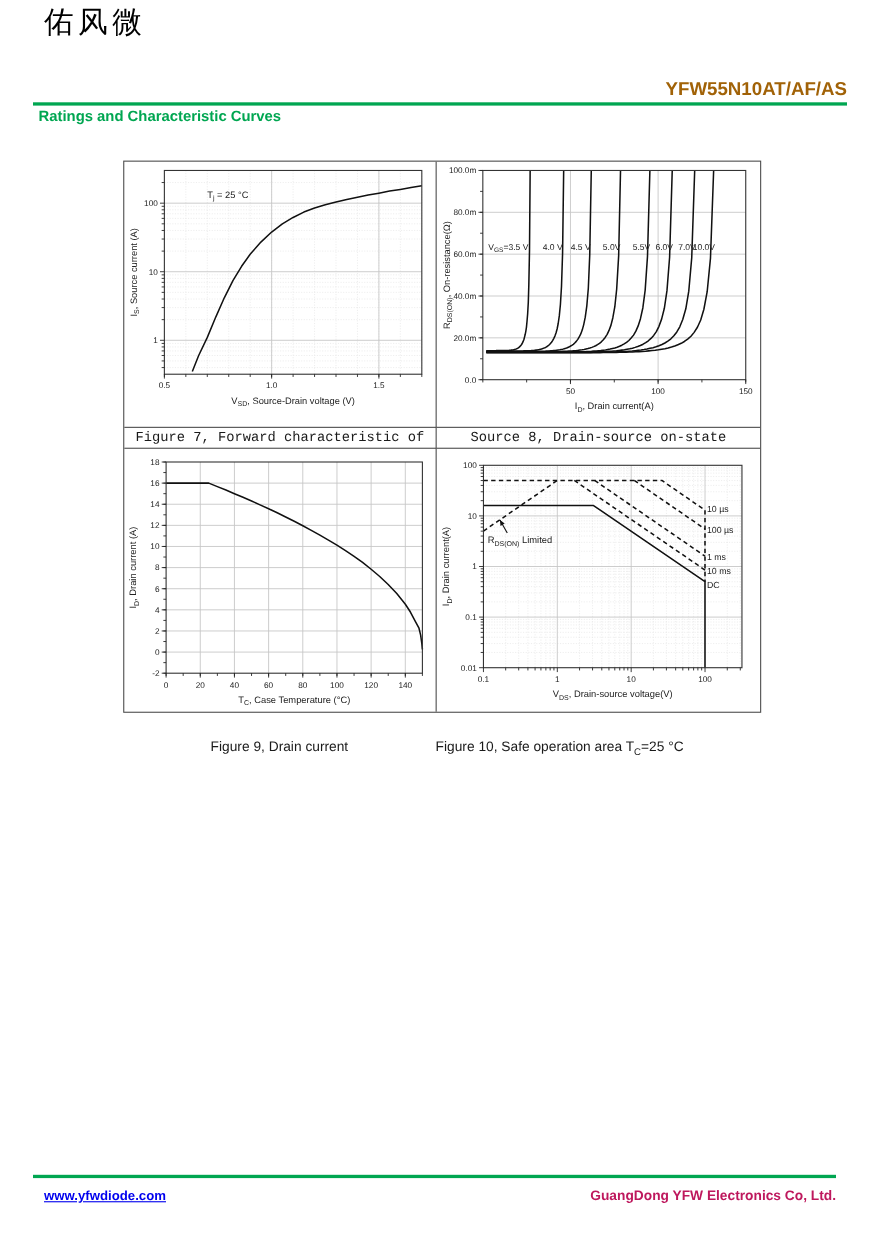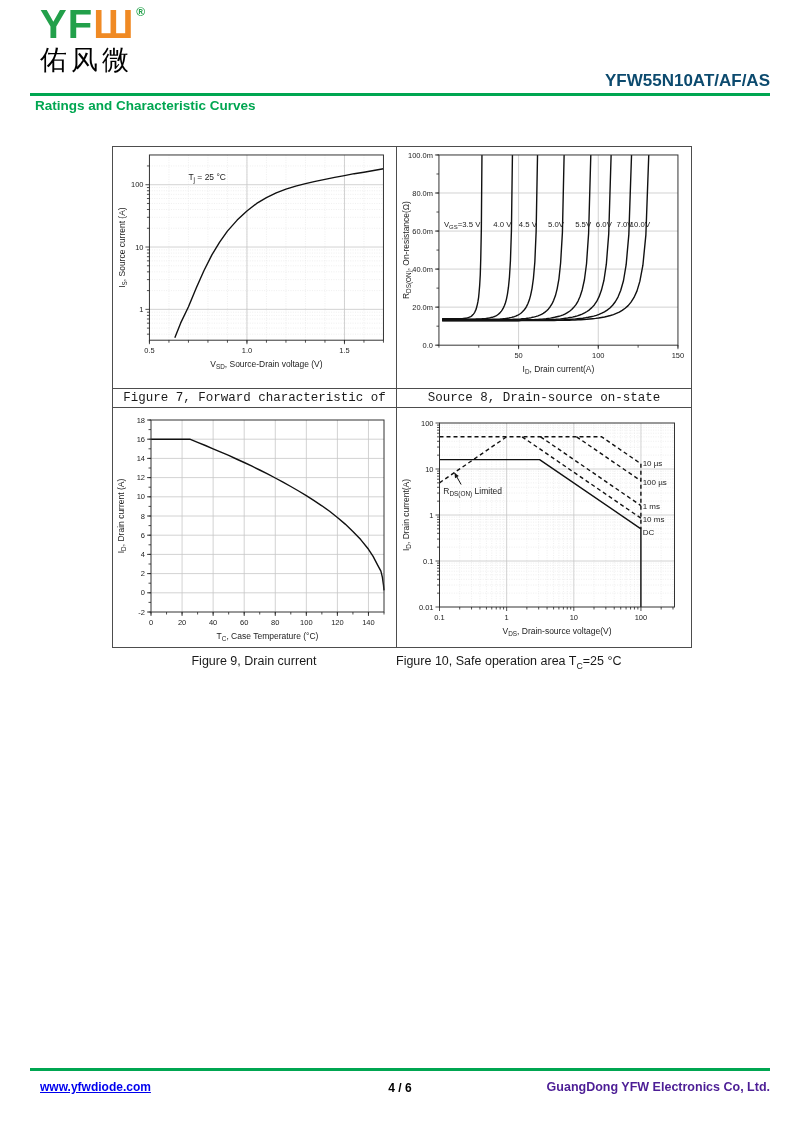--- a/index.html
+++ b/index.html
@@ -46,7 +46,6 @@
 
   <header>
     <div class="logo">
-      <div class="logo-top"><span class="lg">YF</span><span class="lo">Ш</span><span class="reg">®</span></div>
       <div class="logo-cn">佑风微</div>
     </div>
     <div class="part-number">YFW55N10AT/AF/AS</div>

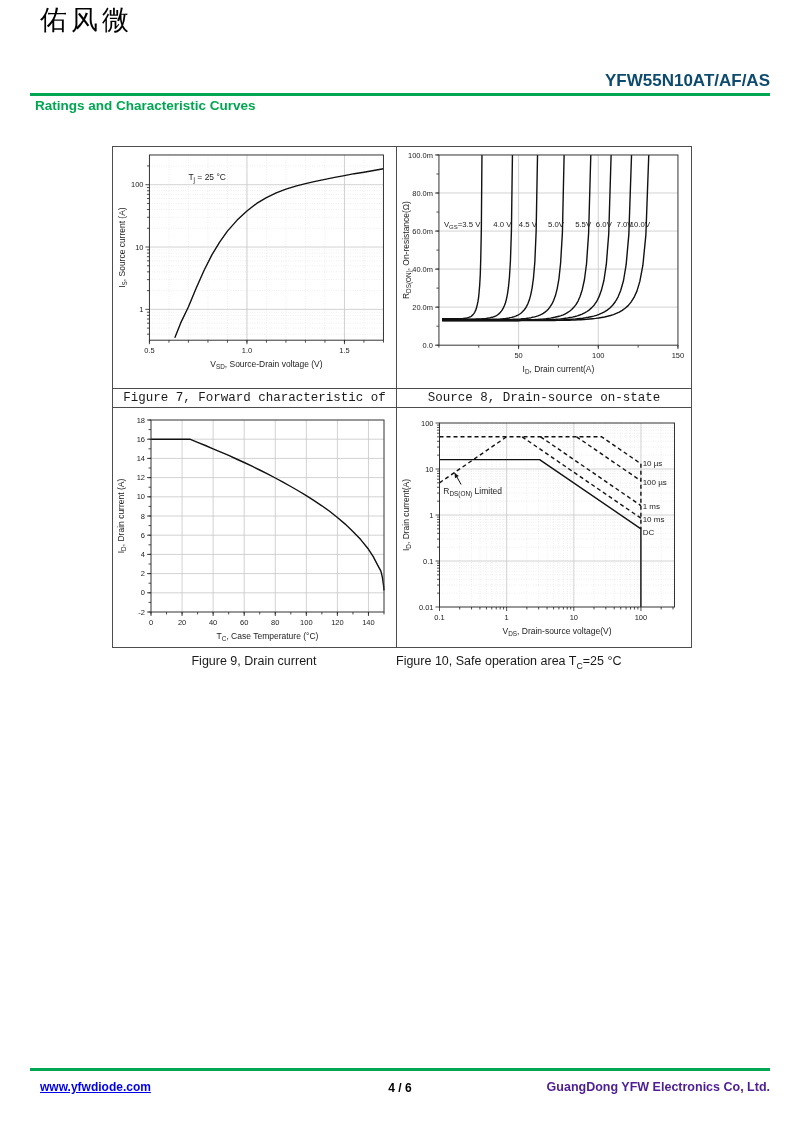--- a/index.html
+++ b/index.html
@@ -17,7 +17,7 @@
   .lo{color:var(--logo-orange);}
   .reg{font-size:12px;font-weight:700;color:var(--logo-green);position:relative;top:-22px;left:2px;}
   .logo-cn{font-size:27px;font-weight:400;letter-spacing:4px;margin-top:3px;color:#000;}
-  .part-number{position:absolute;right:30px;bottom:2px;font-size:17px;font-weight:700;color:#0c4a6e;}
+  .part-number{position:absolute;right:30px;bottom:2px;font-size:17px;font-weight:700;color:#a16207;}
   .rule{height:3px;background:var(--green);margin:0 30px;}
   .section-title{color:var(--green);font-weight:700;font-size:13.5px;margin:2px 0 16px 35px;}
   

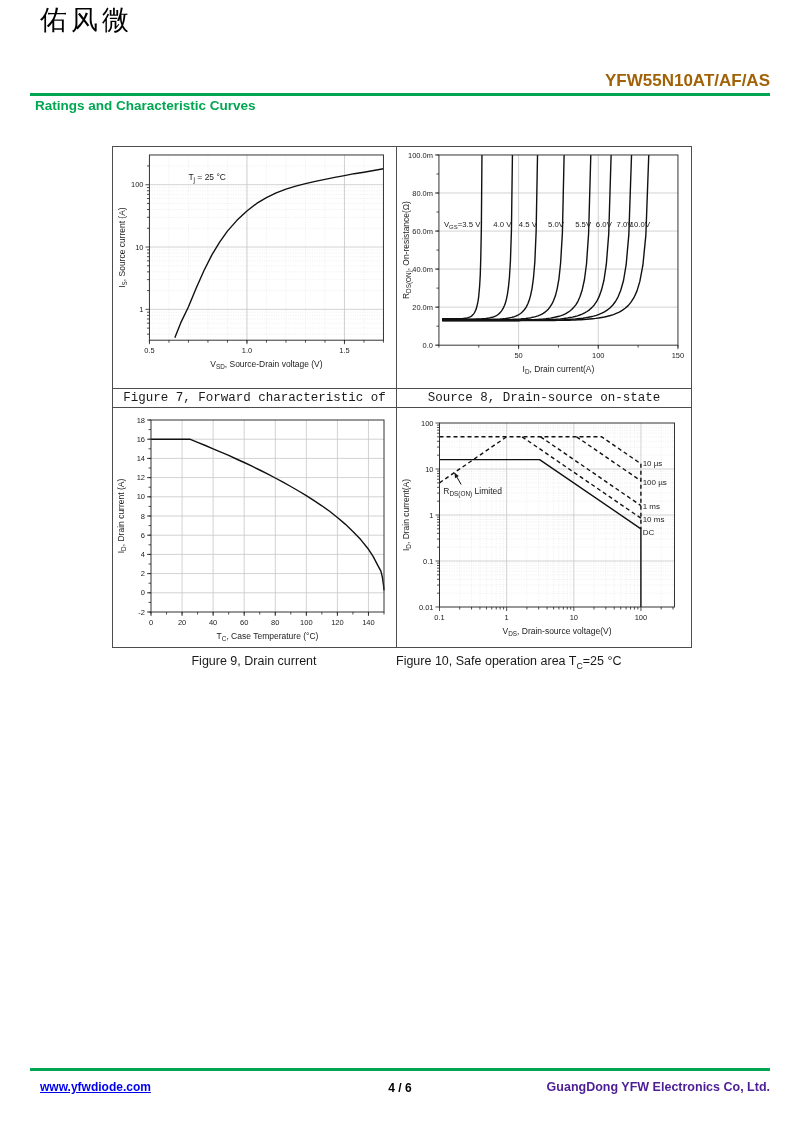--- a/index.html
+++ b/index.html
@@ -28,7 +28,7 @@
   .bB{border-bottom:1px solid var(--border);}
   .caption-cell{font-size:12.5px;text-align:center;line-height:18px;color:#1a1a1a;font-family:Liberation Mono, monospace;}
   .chart-cell svg{display:block;width:100%;height:100%;}
-  .bottom-captions{display:flex;margin-left:112px;width:578px;margin-top:6px;font-size:12.5px;color:#1a1a1a;}
+  .bottom-captions{display:flex;margin-left:112px;width:578px;margin-top:24px;font-size:12.5px;color:#1a1a1a;}
   .bcap1{width:284px;text-align:center;}
   .bcap2{width:294px;}
   sub{font-size:70%;}

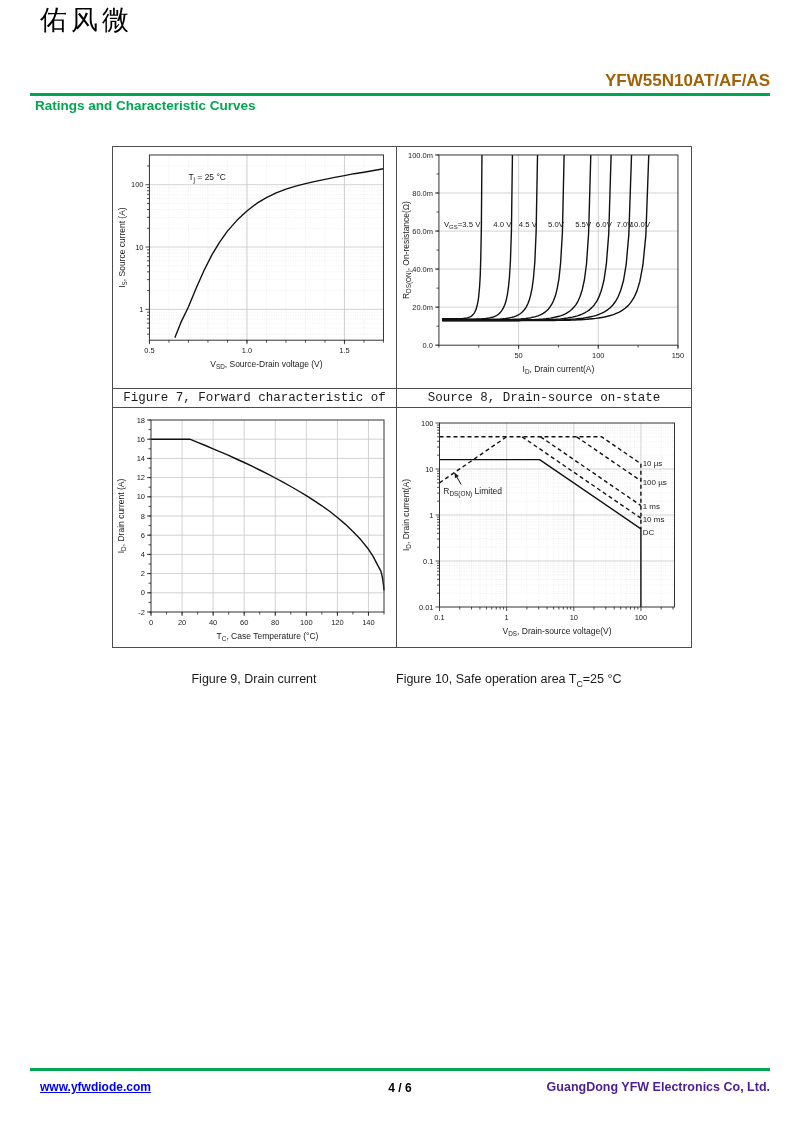--- a/index.html
+++ b/index.html
@@ -33,7 +33,7 @@
   .bcap2{width:294px;}
   sub{font-size:70%;}
   
-  footer{position:absolute;left:0;right:0;top:1068px;}
+  footer{position:absolute;left:0;right:10px;top:1068px;}
   .footer-row{position:relative;margin:9px 30px 0 30px;height:20px;}
   .site{position:absolute;left:10px;top:0;color:var(--link);font-weight:700;font-size:12px;text-decoration:underline;}
   .pageno{position:absolute;left:0;right:0;top:1px;text-align:center;font-weight:700;font-size:12px;color:#000;}

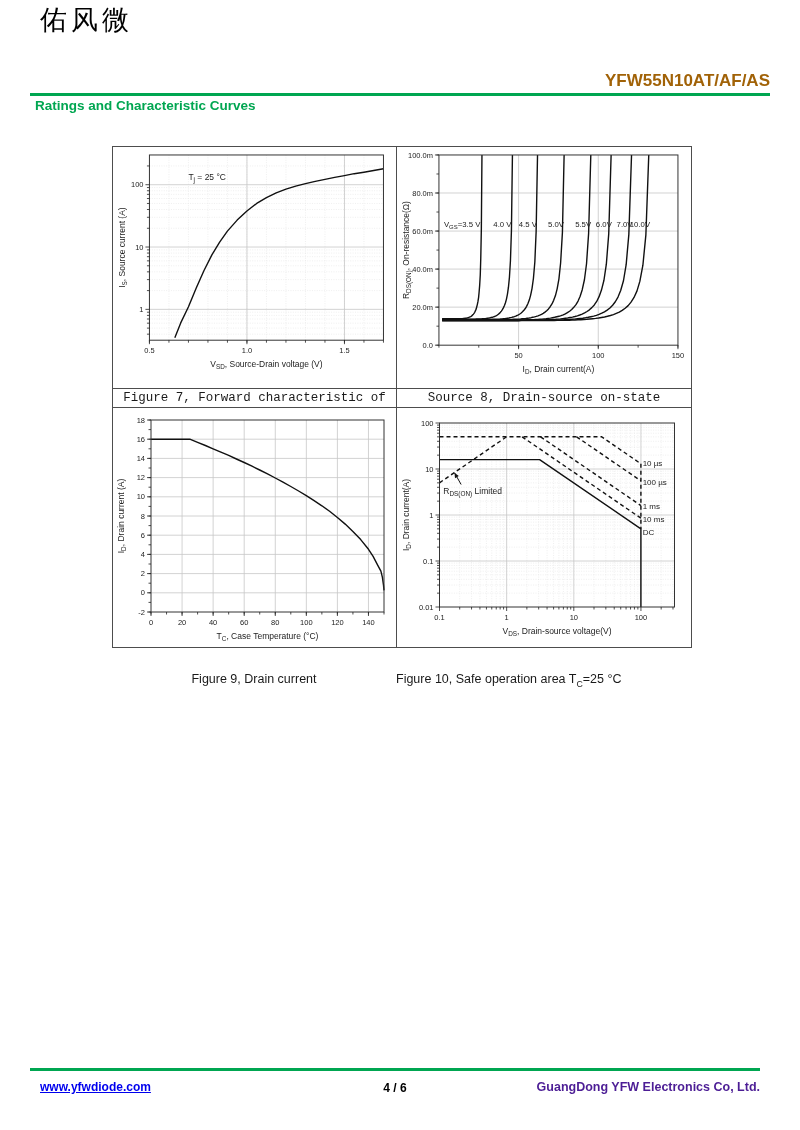--- a/index.html
+++ b/index.html
@@ -492,7 +492,6 @@
     <div class="rule"></div>
     <div class="footer-row">
       <a href="#" class="site">www.yfwdiode.com</a>
-      <div class="pageno">4 / 6</div>
       <div class="company">GuangDong YFW Electronics Co, Ltd.</div>
     </div>
   </footer>

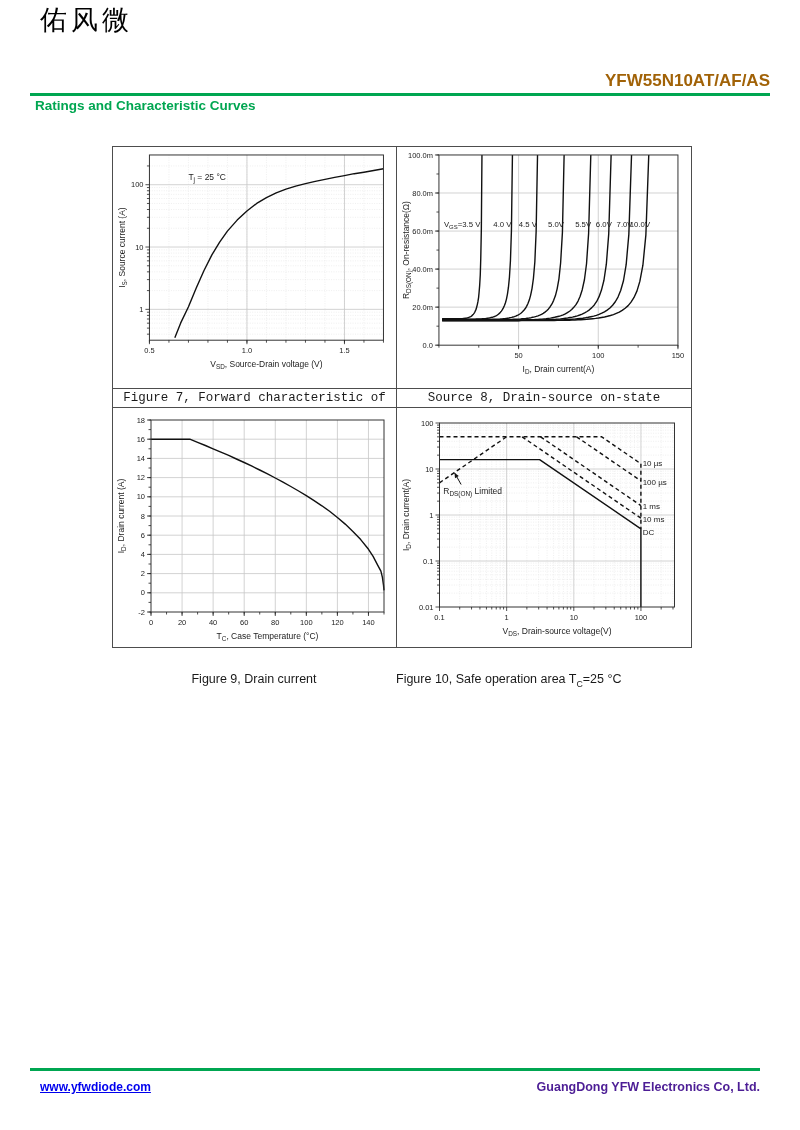--- a/index.html
+++ b/index.html
@@ -37,7 +37,7 @@
   .footer-row{position:relative;margin:9px 30px 0 30px;height:20px;}
   .site{position:absolute;left:10px;top:0;color:var(--link);font-weight:700;font-size:12px;text-decoration:underline;}
   .pageno{position:absolute;left:0;right:0;top:1px;text-align:center;font-weight:700;font-size:12px;color:#000;}
-  .company{position:absolute;right:0;top:0;font-weight:700;font-size:12.5px;color:#4c1d95;}
+  .company{position:absolute;right:0;top:0;font-weight:700;font-size:12.5px;color:#be185d;}
 </style>
 </head>
 <body>

